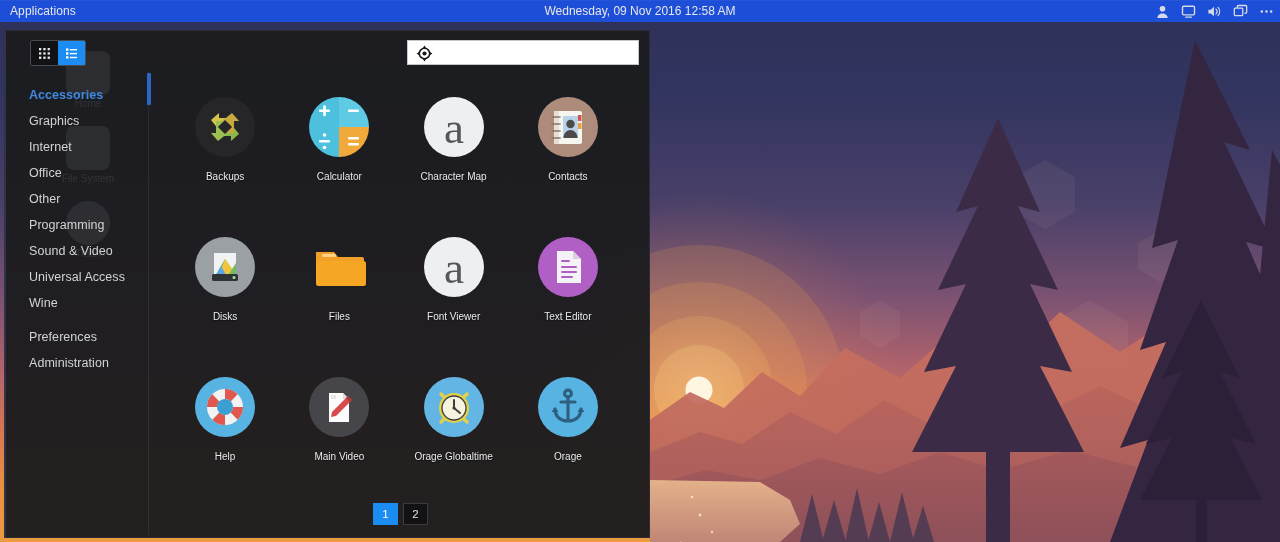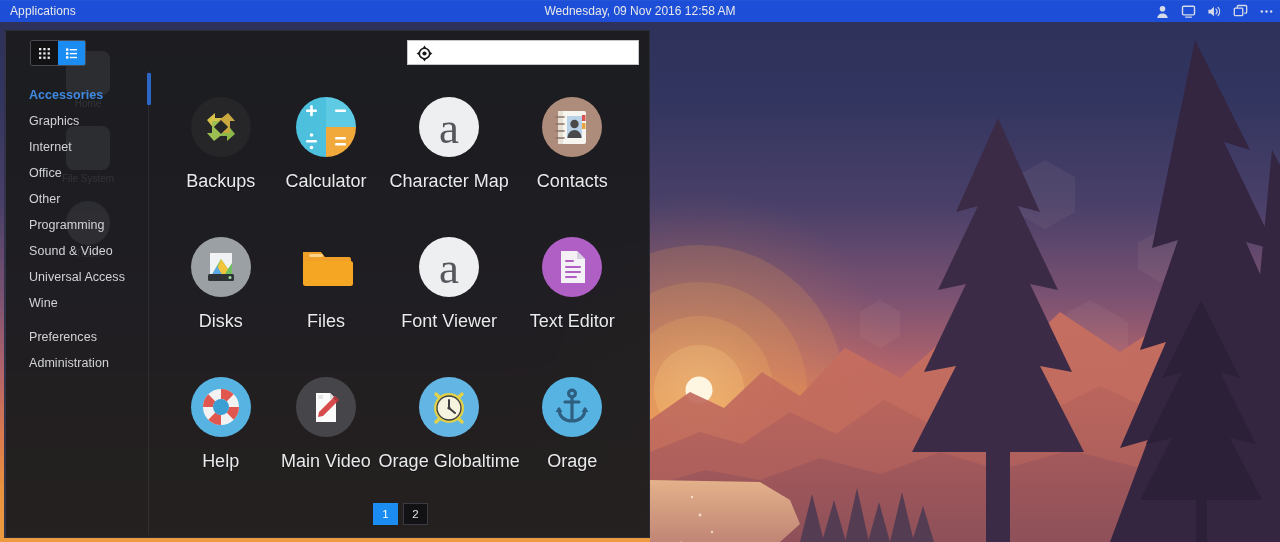--- a/index.html
+++ b/index.html
@@ -118,7 +118,7 @@
   .app-icon { width: 62px; height: 62px; position: relative; }
   .app-icon svg { display: block; width: 62px; height: 62px; }
   .app-label {
-    margin-top: 13px; font-size: 18px; color: #e9eaec; text-align: center;
+    margin-top: 13px; font-size: 10px; color: #e9eaec; text-align: center;
     text-shadow: 0 1px 1px rgba(0,0,0,.6); white-space: nowrap;
   }
 

